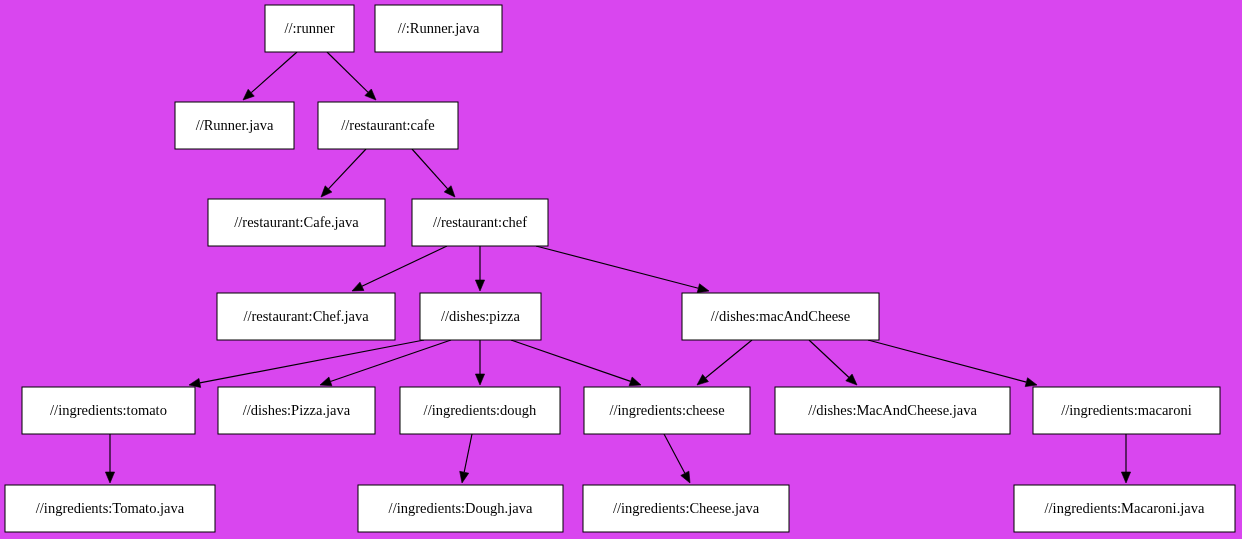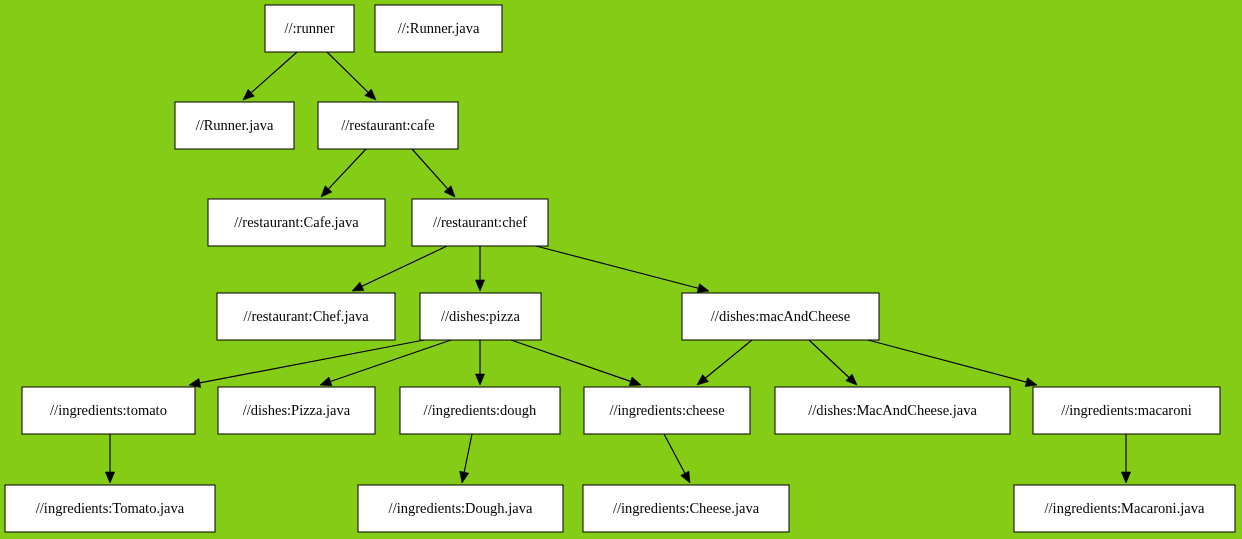--- a/index.html
+++ b/index.html
@@ -11,7 +11,7 @@
     position: relative;
     width: 1242px;
     height: 539px;
-    background: #84cc16;
+    background: #d946ef;
     overflow: hidden;
     font-family: "Liberation Serif", "DejaVu Serif", serif;
   }

